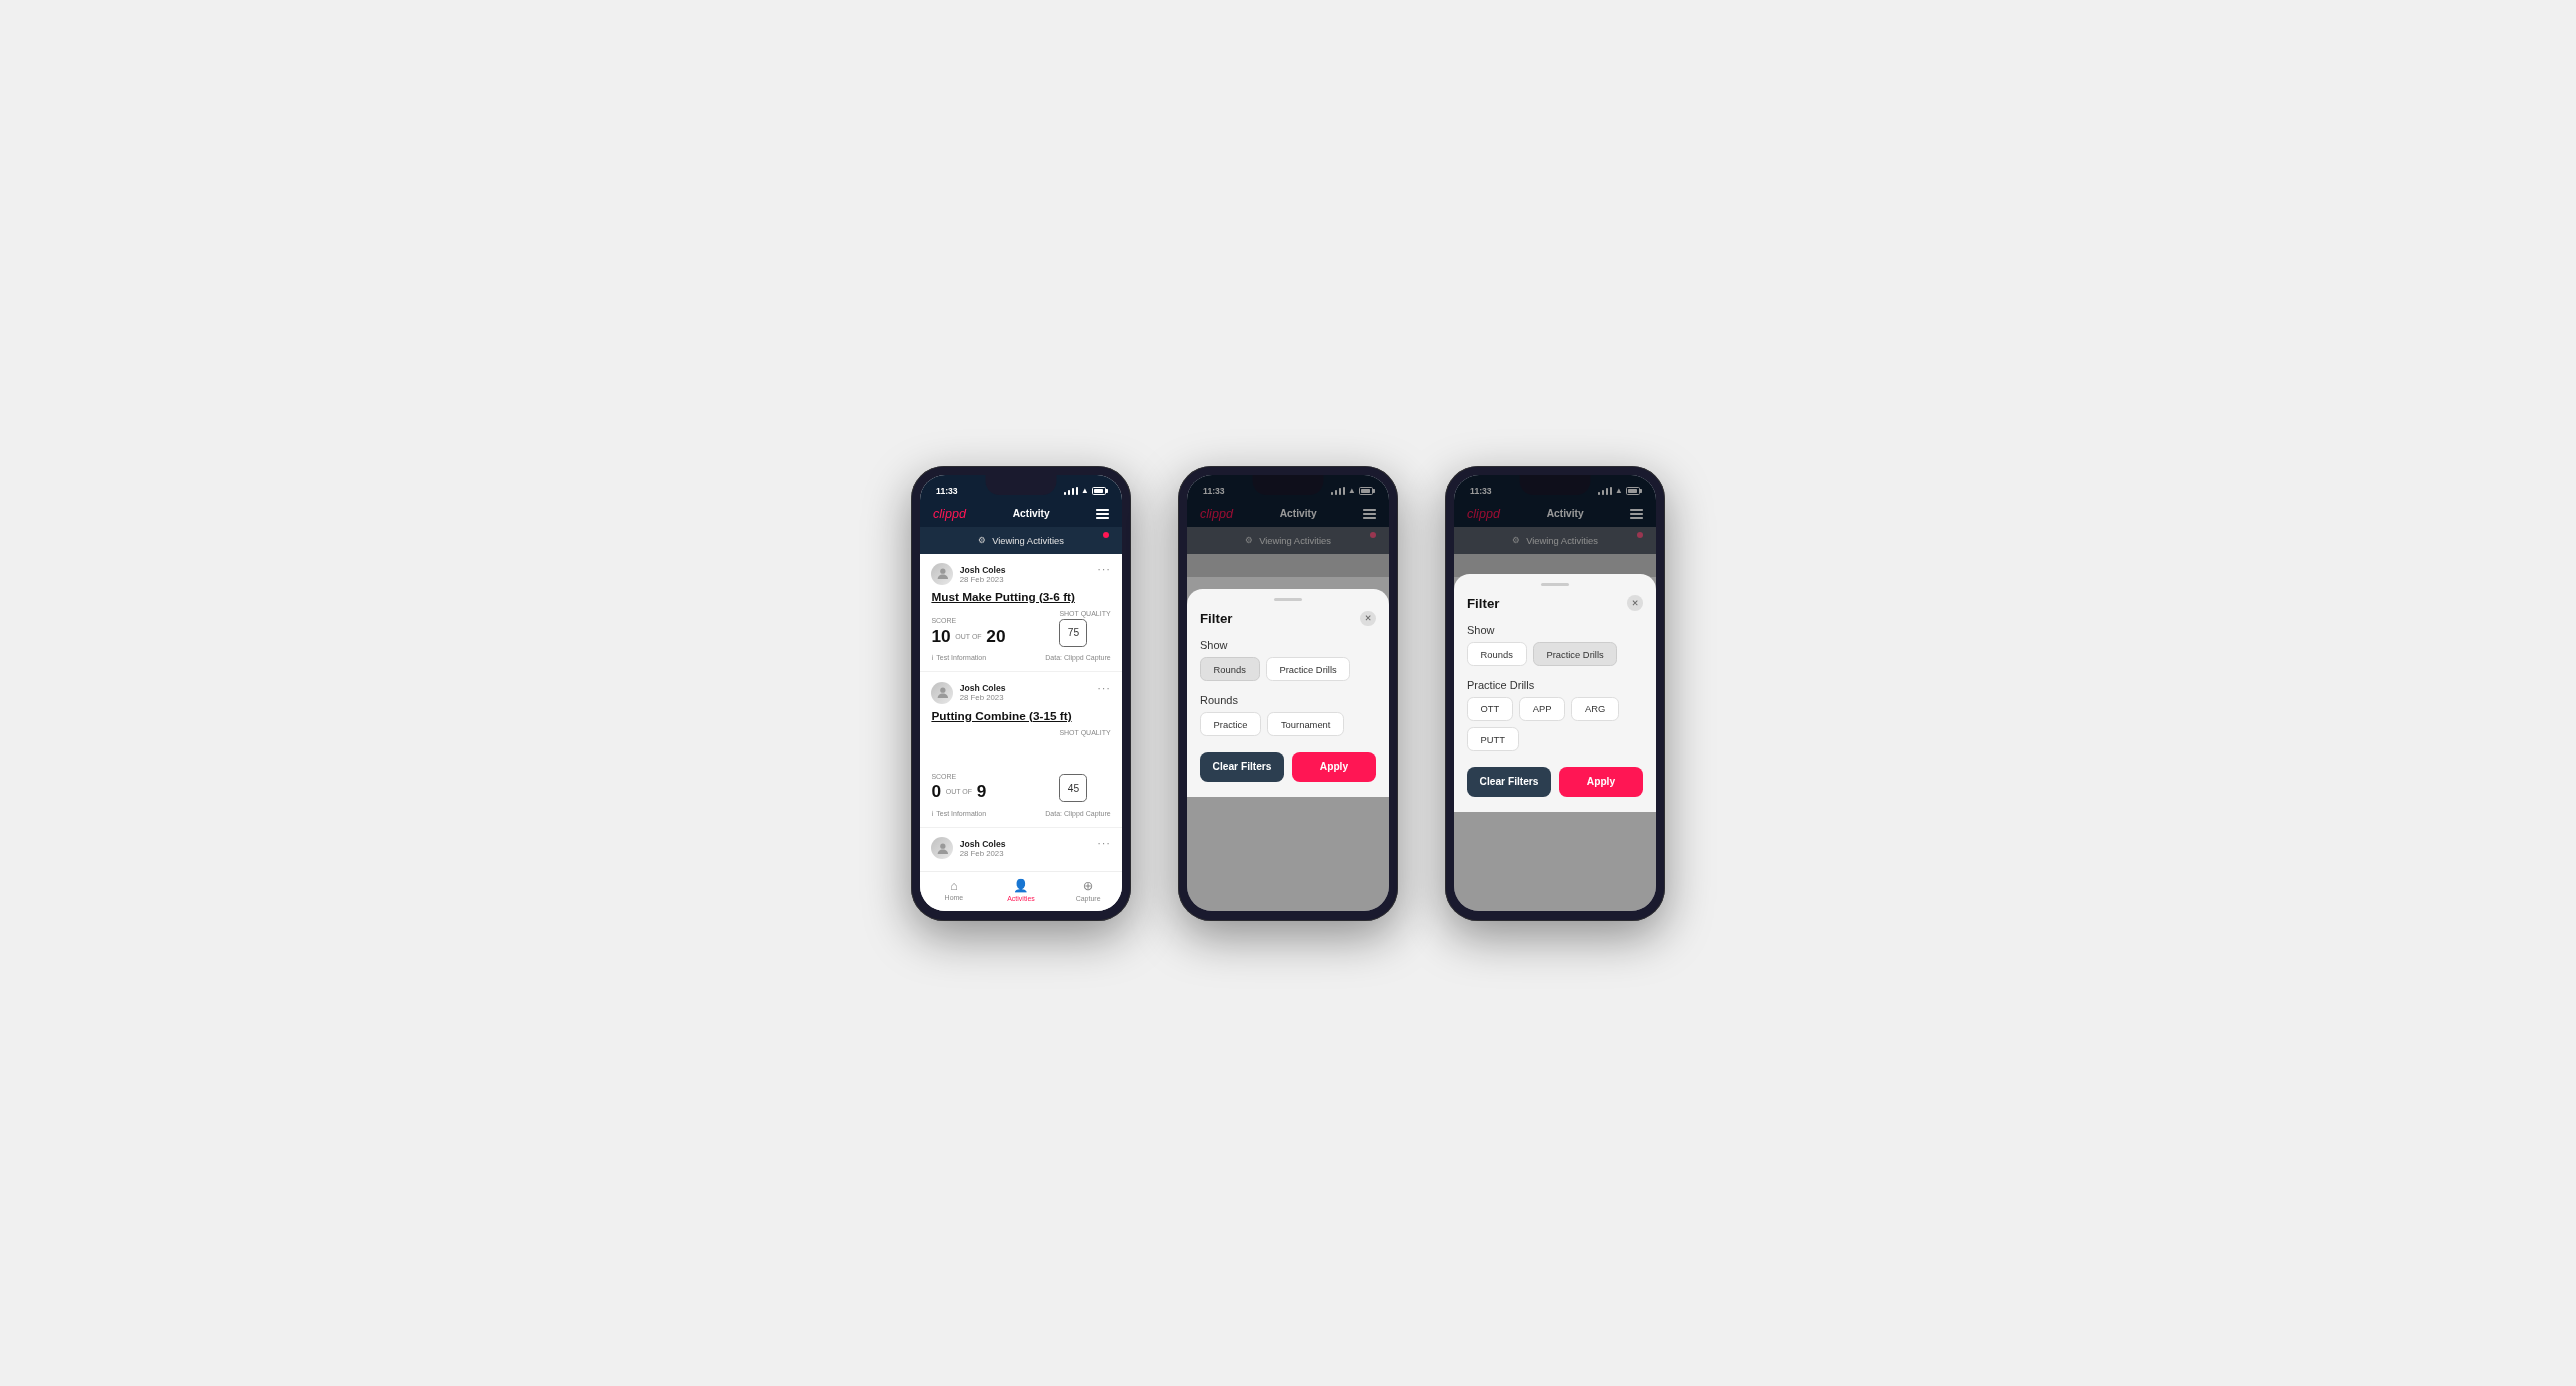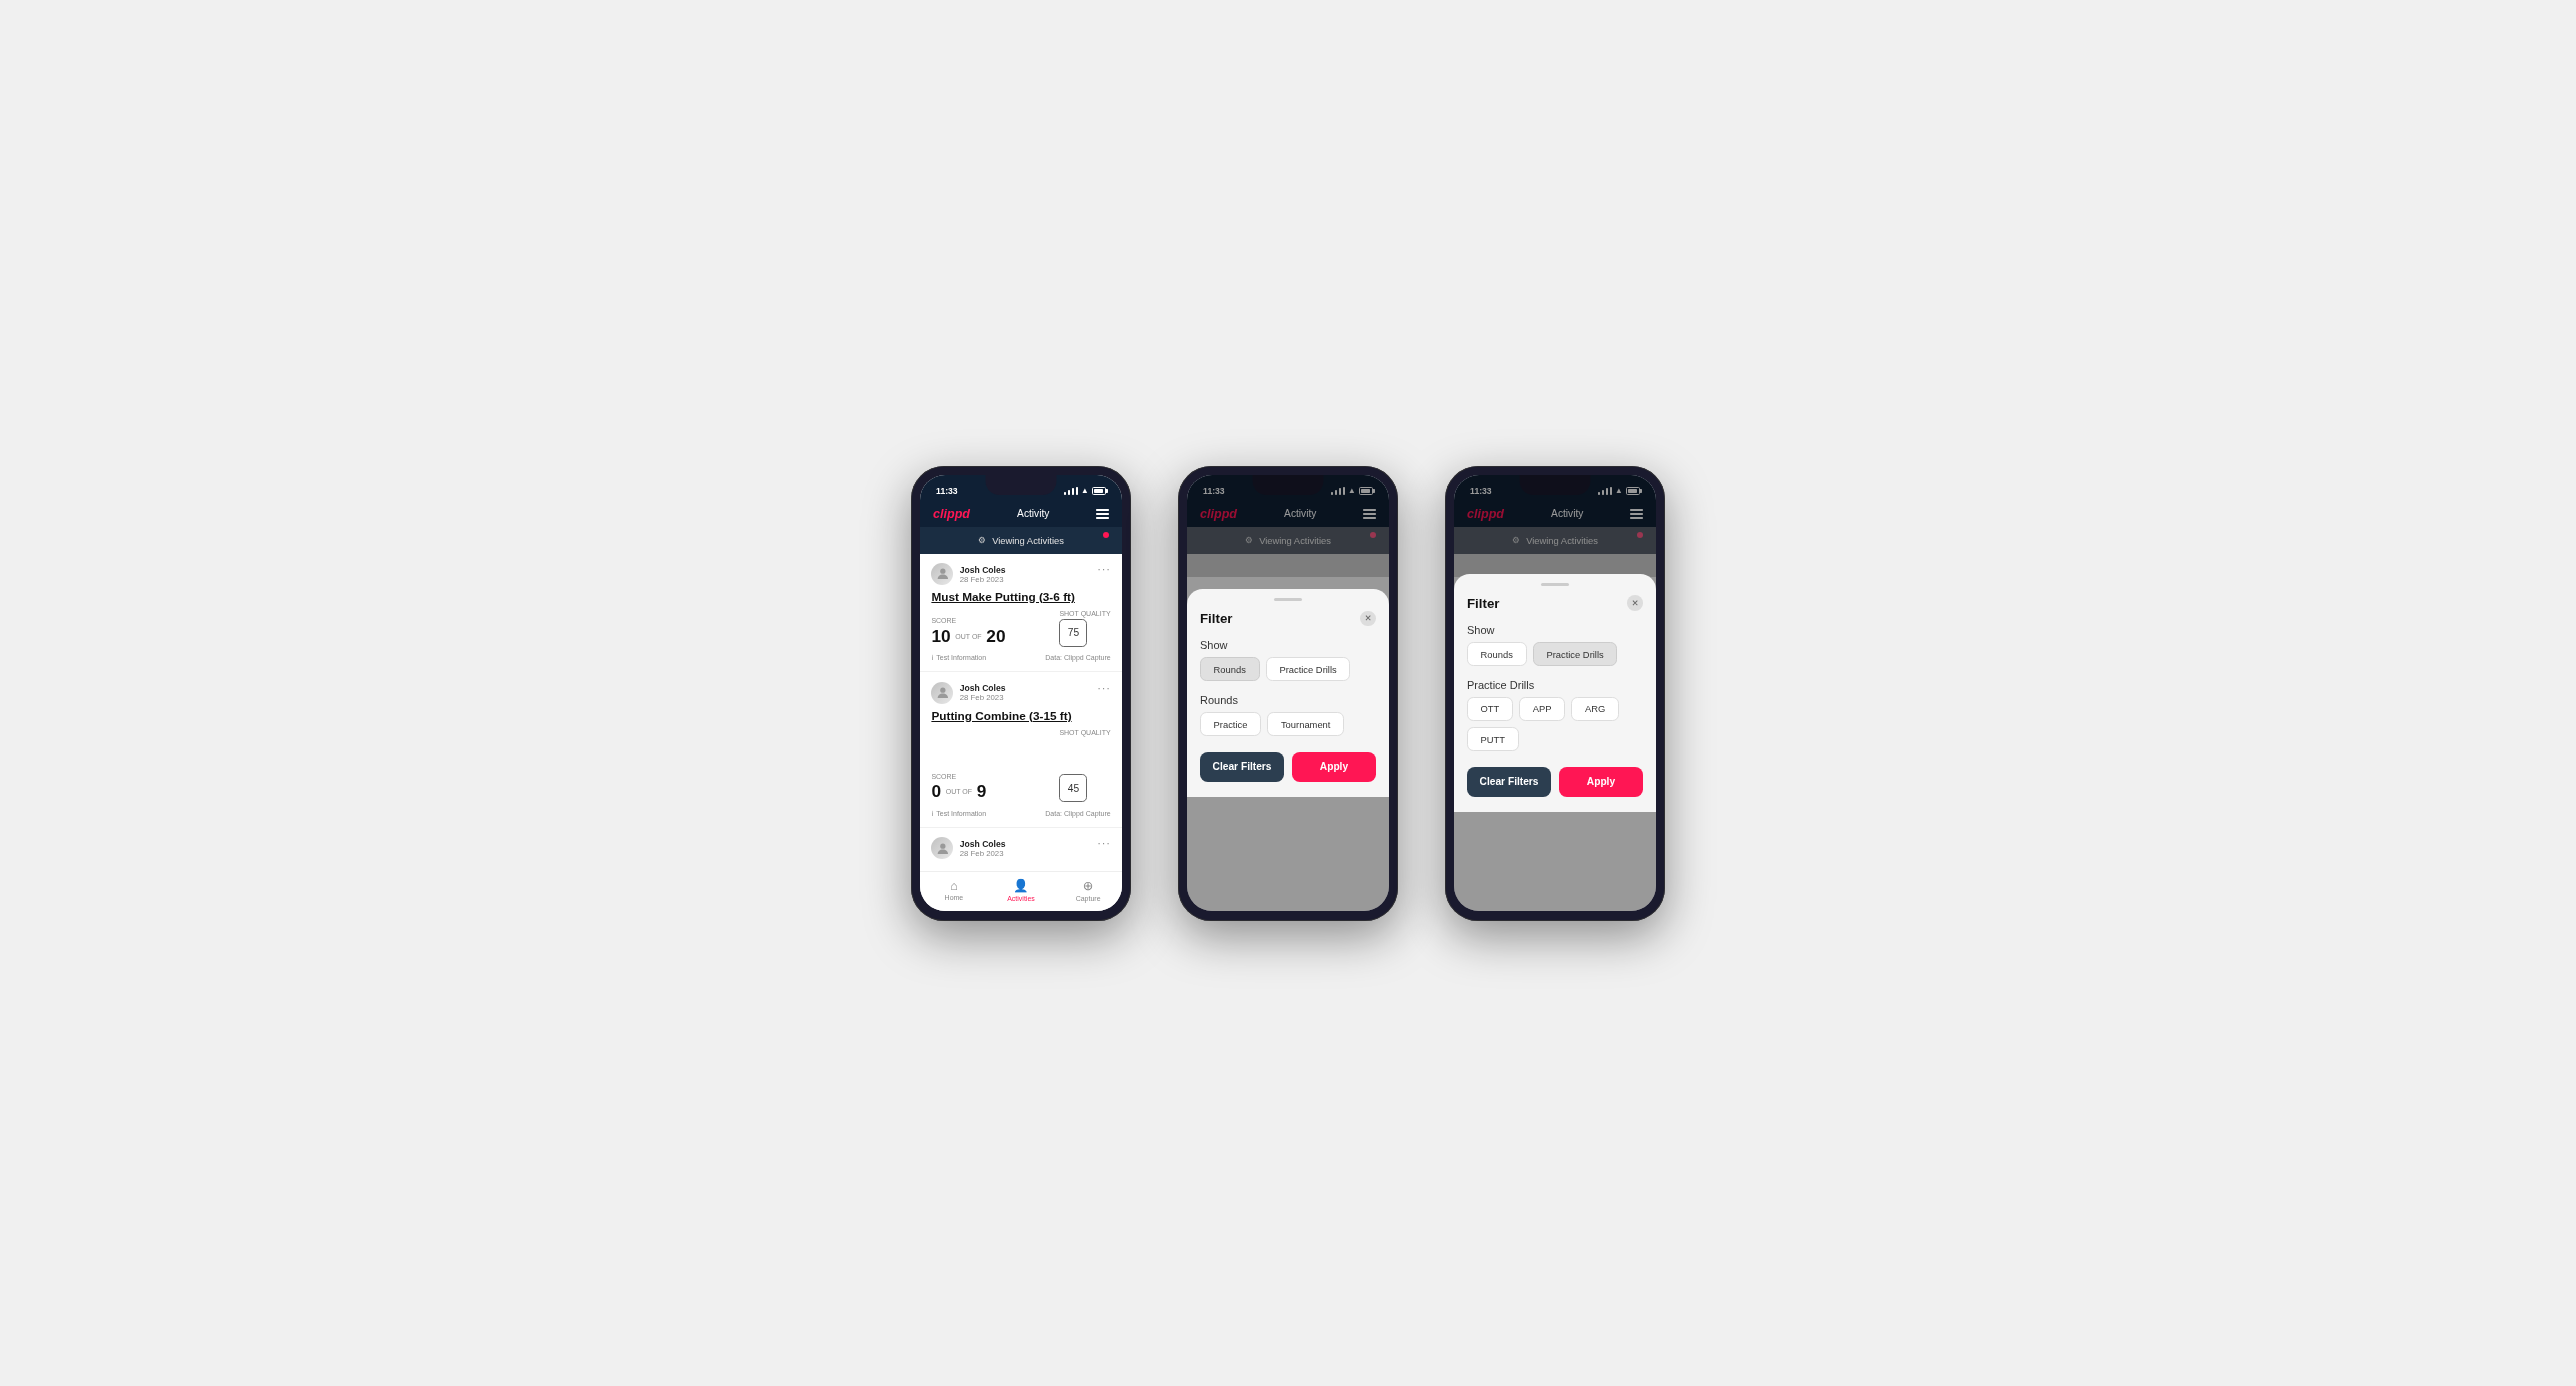--- a/index.html
+++ b/index.html
@@ -127,7 +127,7 @@
     .logo {
       color: #ff1654;
       font-size: 12.6px;
-      font-weight: 700;
+      font-weight: 400;
       font-style: italic;
     }
     .nav-title {

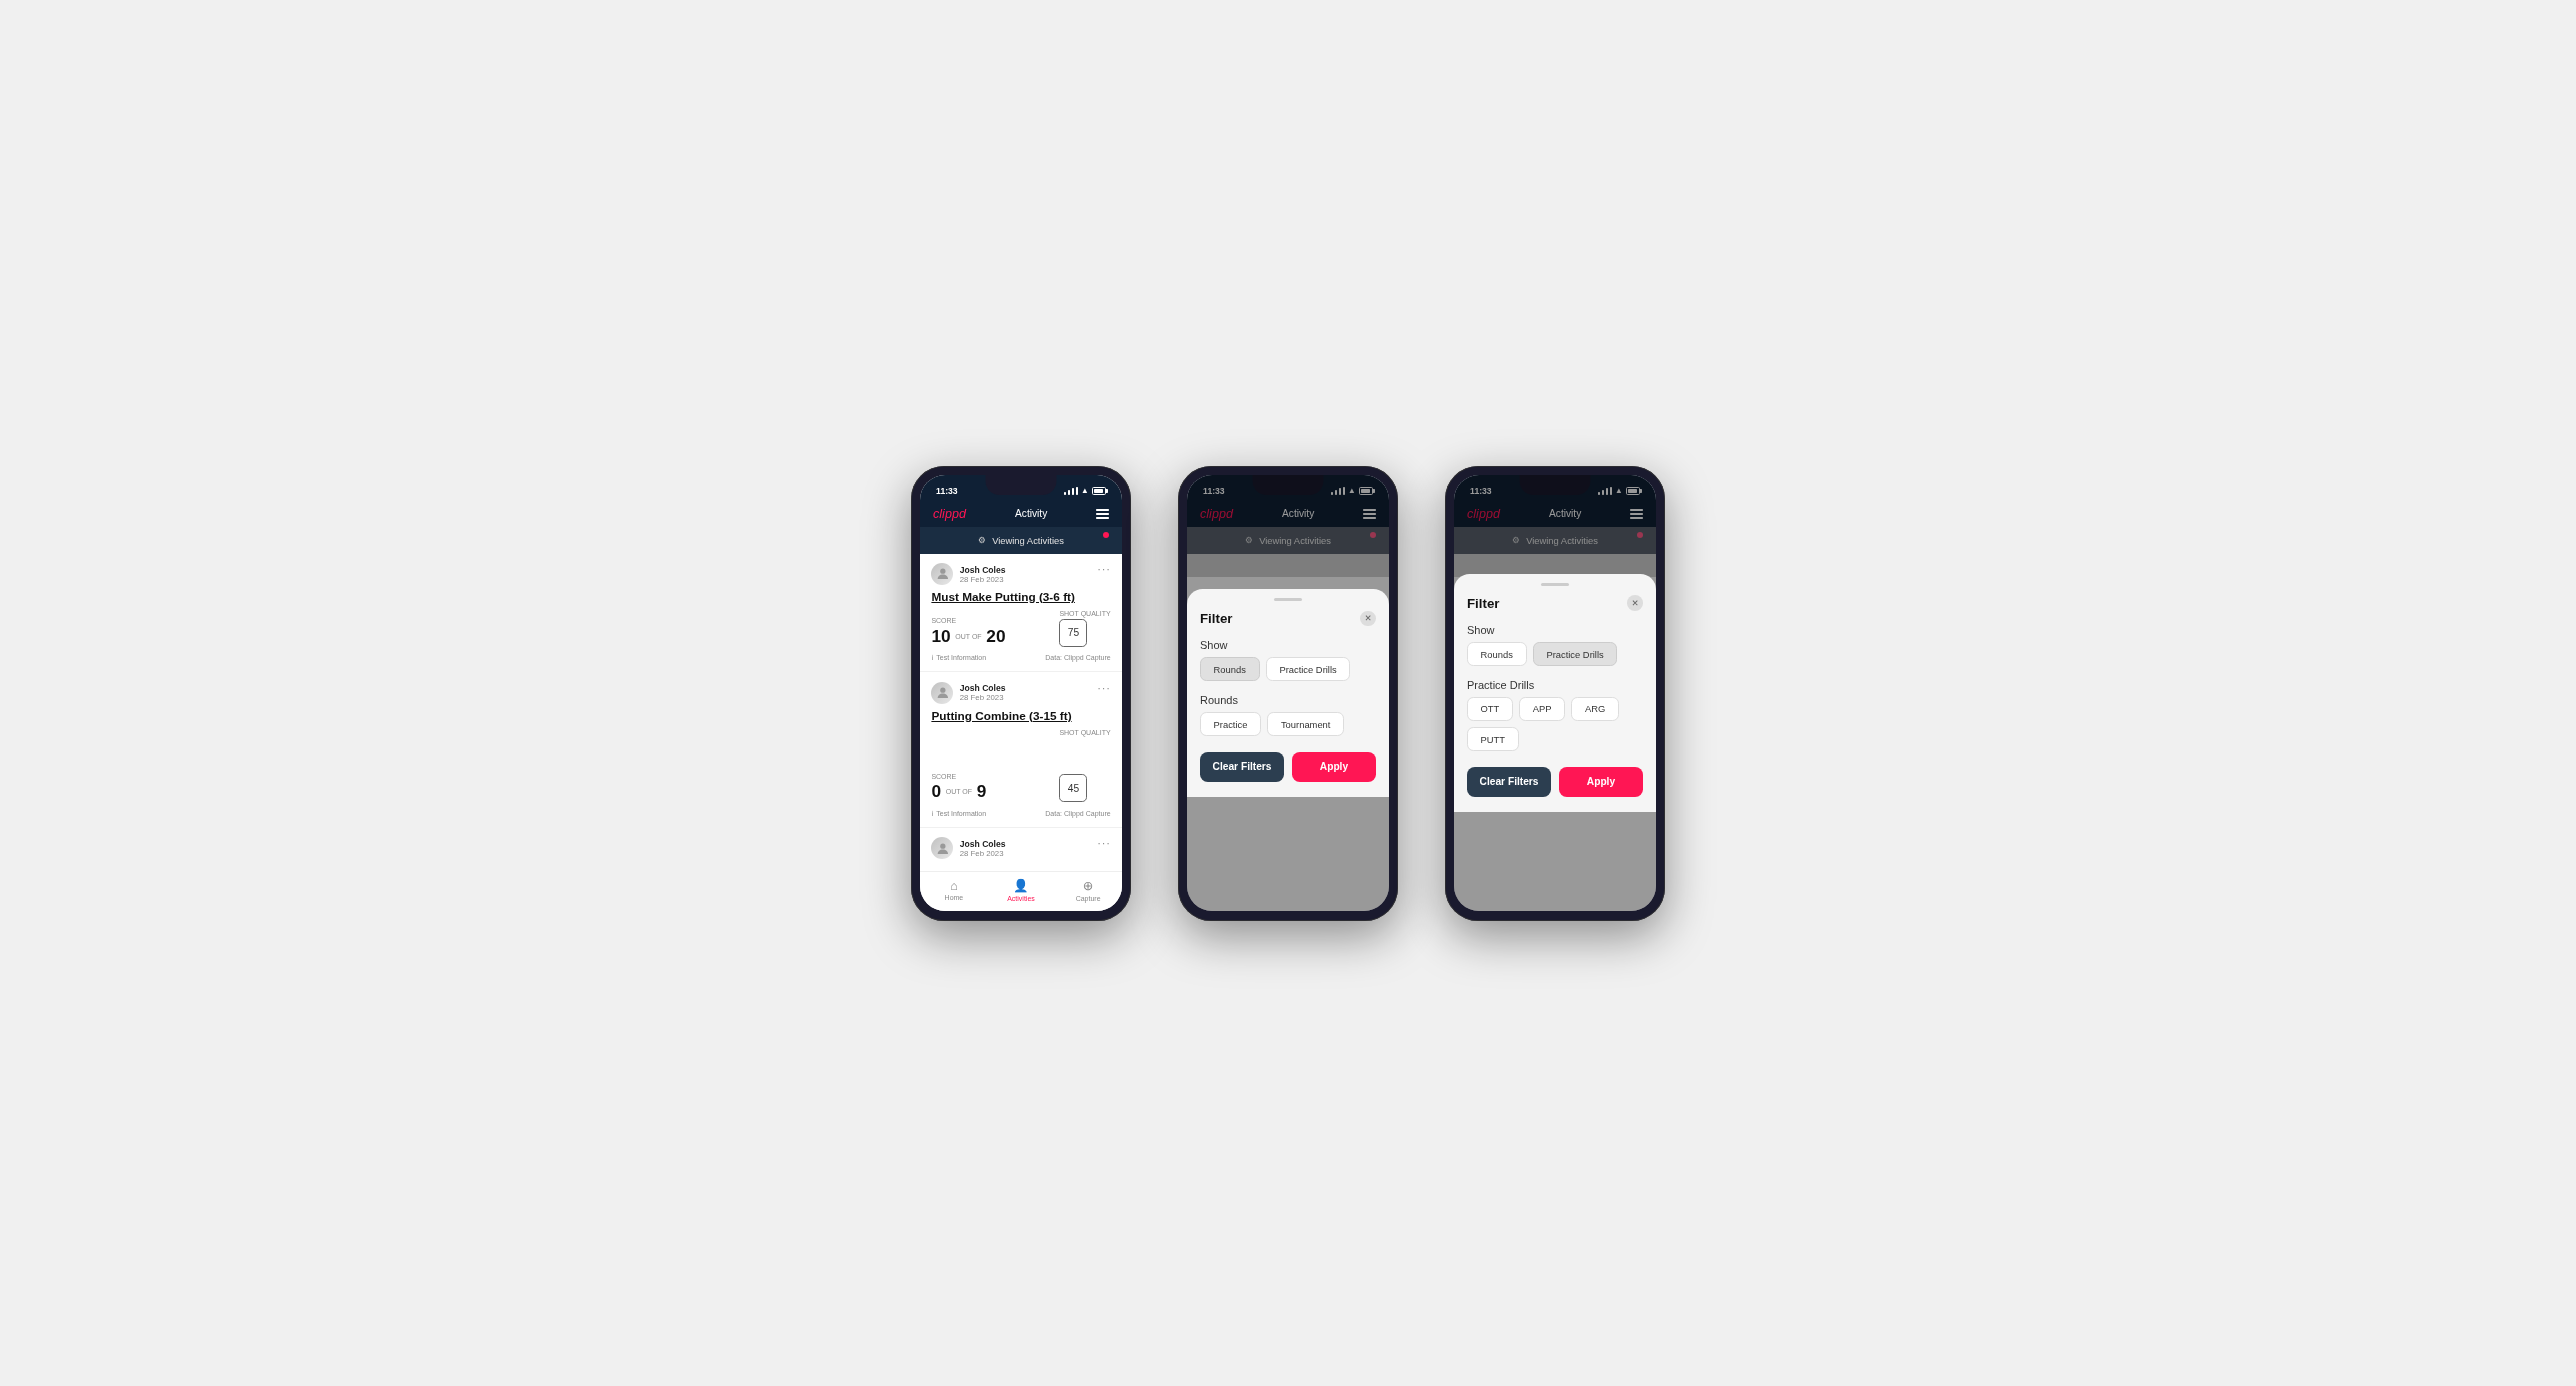--- a/index.html
+++ b/index.html
@@ -133,7 +133,7 @@
     .nav-title {
       color: #fff;
       font-size: 10.2px;
-      font-weight: 400;
+      font-weight: 700;
     }
     .hamburger {
       color: #fff;

